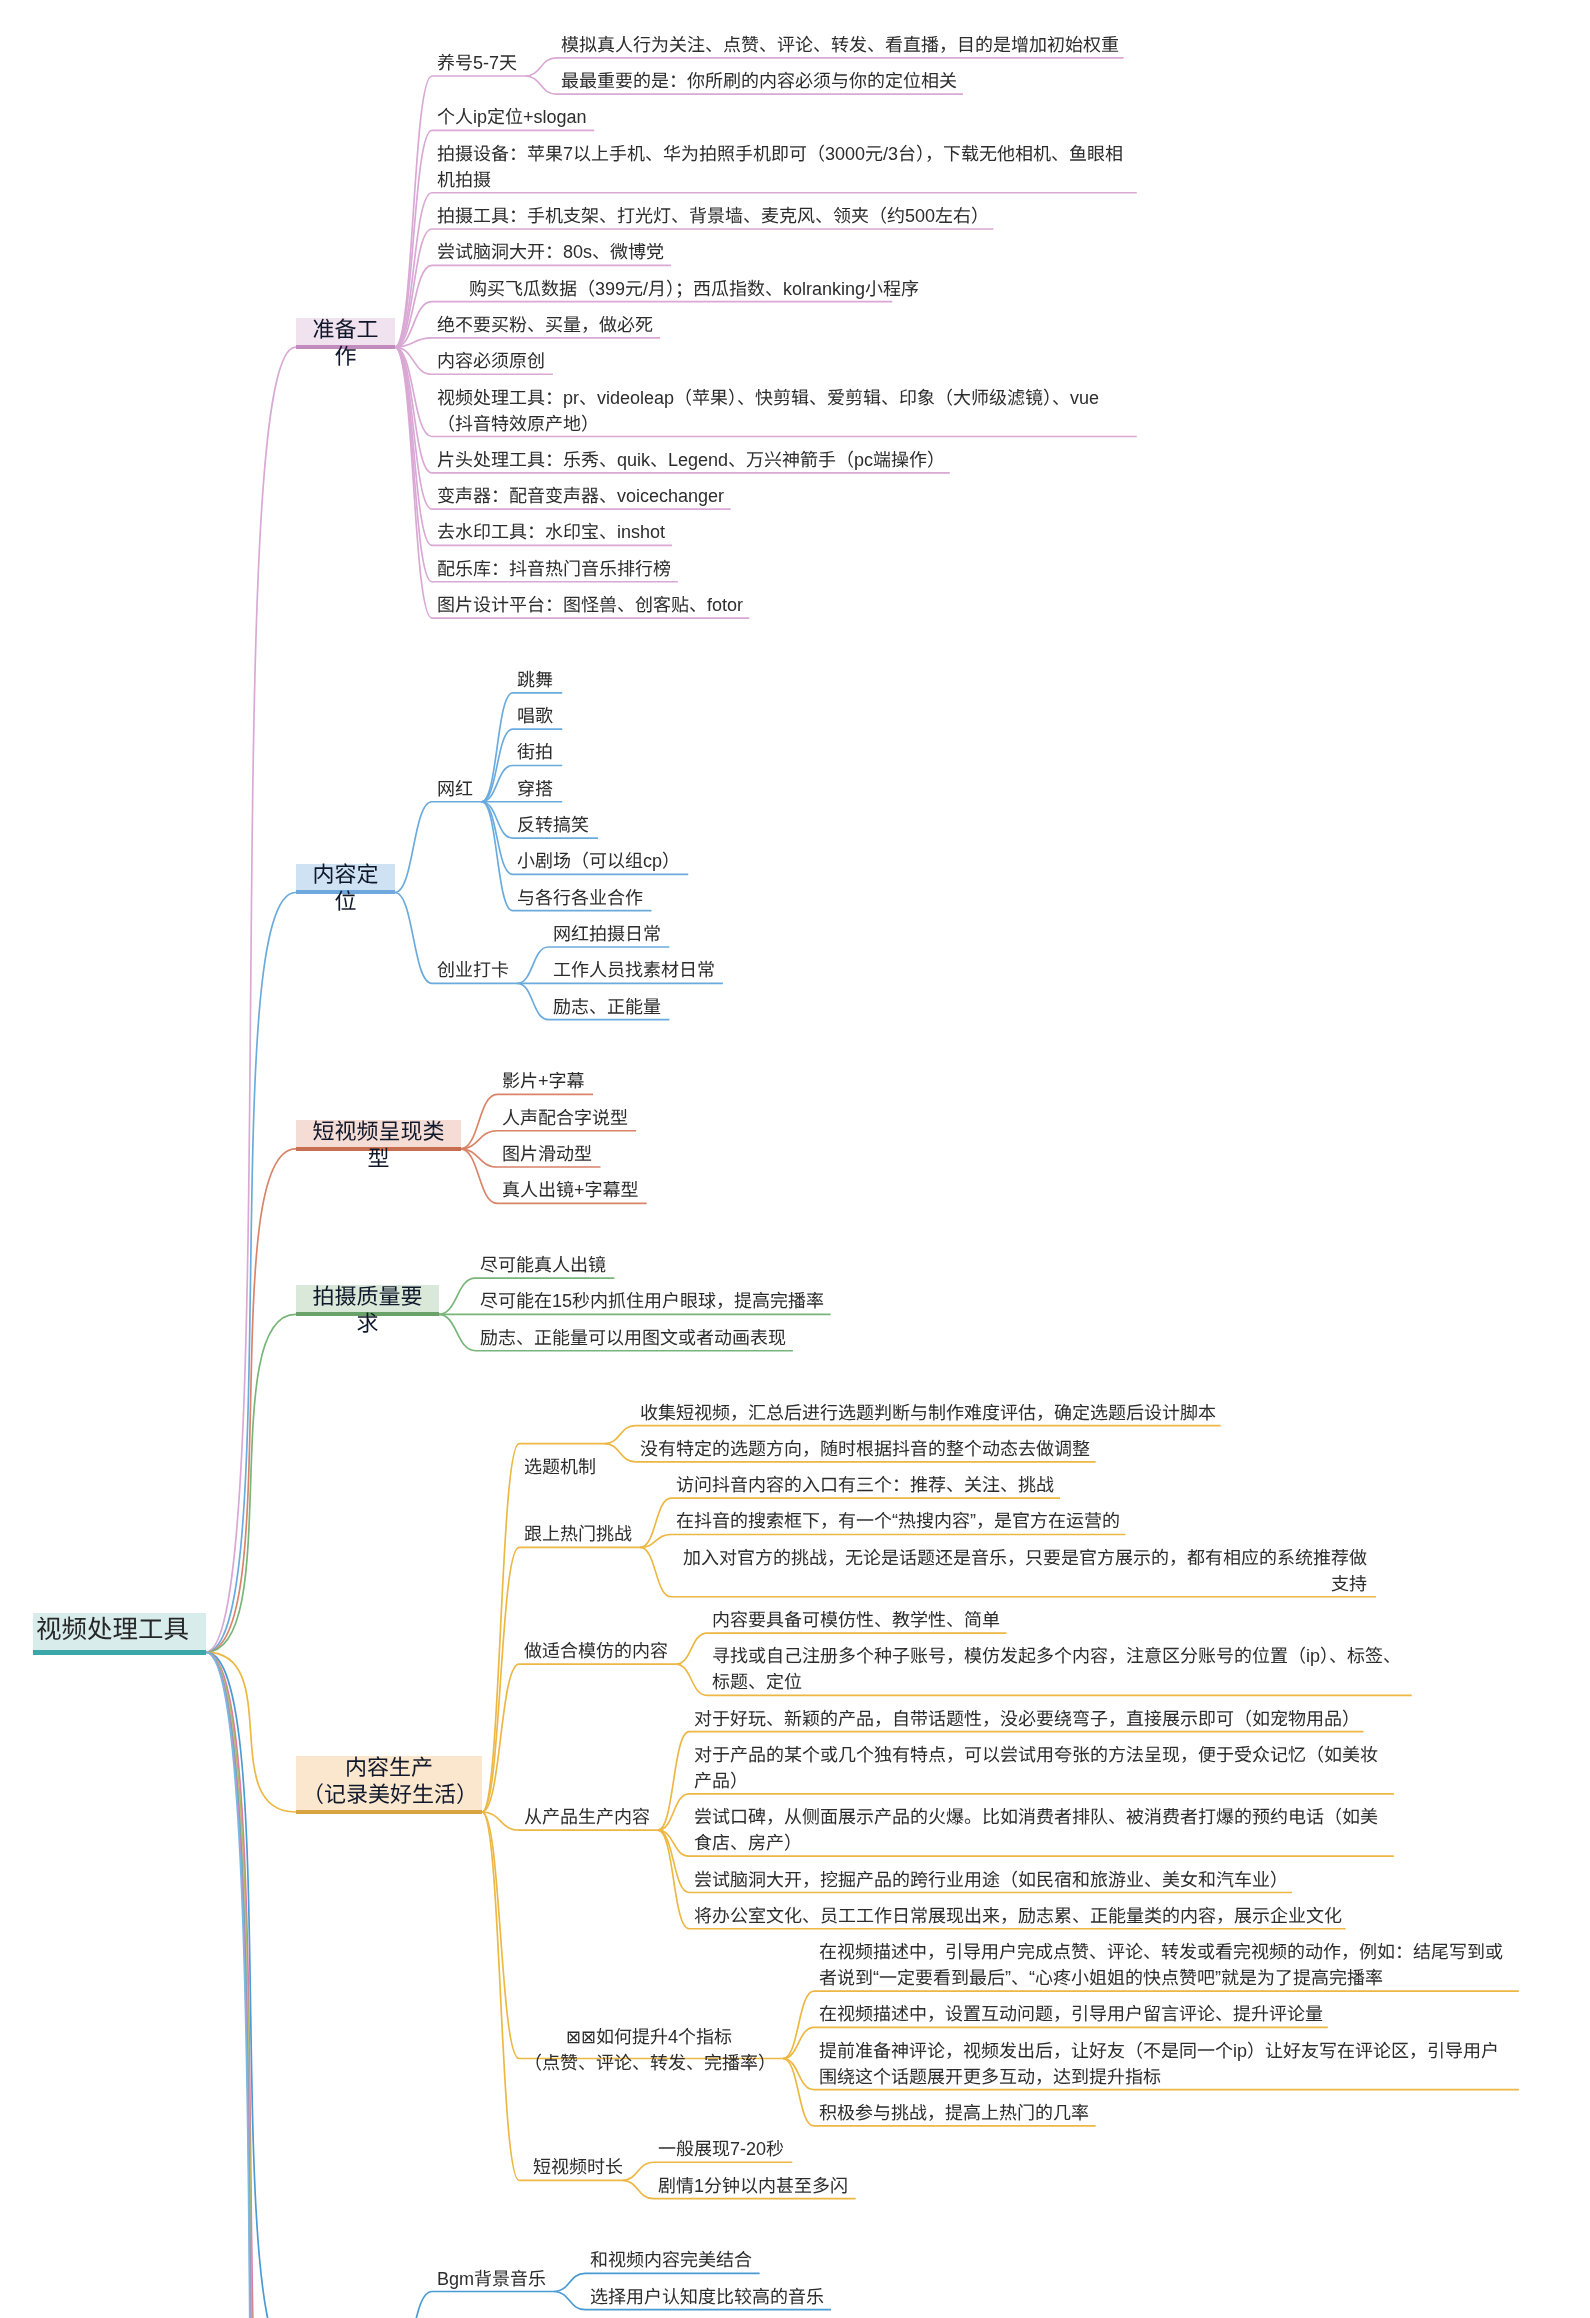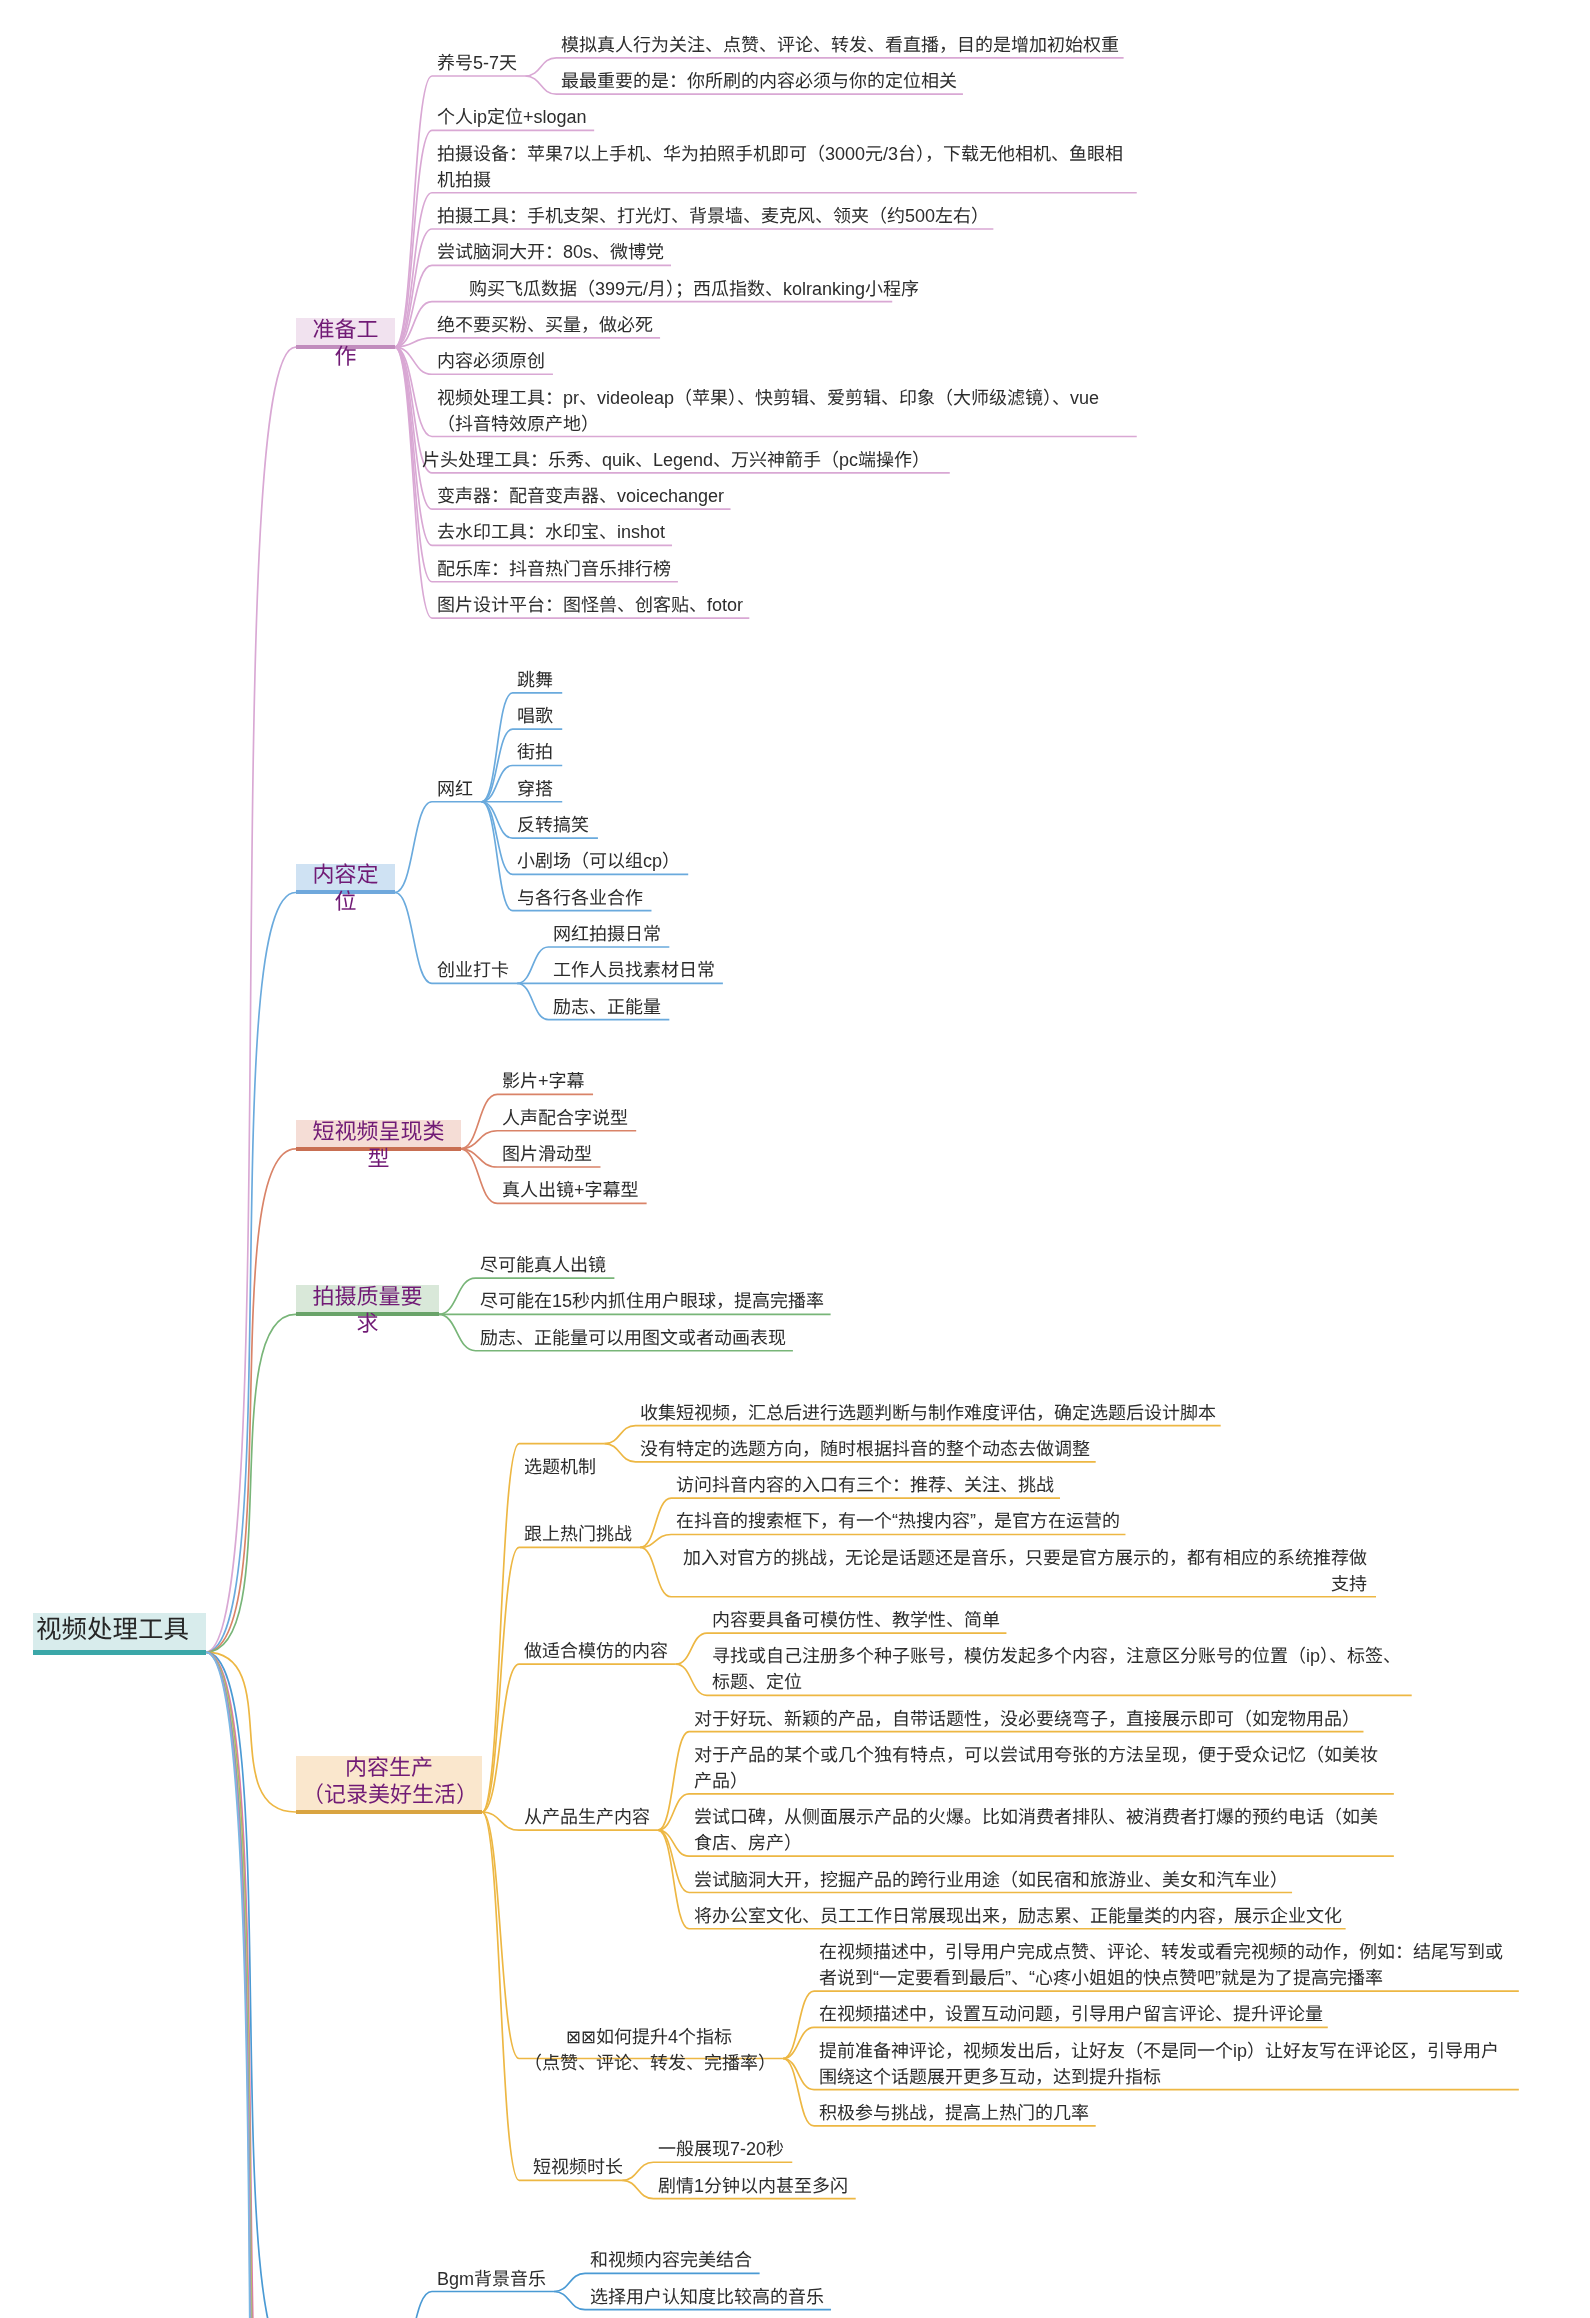--- a/index.html
+++ b/index.html
@@ -9,7 +9,7 @@
   svg#links{position:absolute;left:0;top:0;width:1590px;height:3266px;}
   .nodetext{white-space:pre-wrap;word-break:break-word;box-sizing:border-box;}
   .leaf{color:#2c2c2c;font-size:18px;line-height:26px;font-weight:400;}
-  .br{color:#701a75;font-size:22px;line-height:27px;text-align:center;}
+  .br{color:#0f172a;font-size:22px;line-height:27px;text-align:center;}
   .rt{color:#262626;font-size:25.5px;line-height:36px;}
   .nb{position:absolute;}
   .bgfill{position:absolute;}

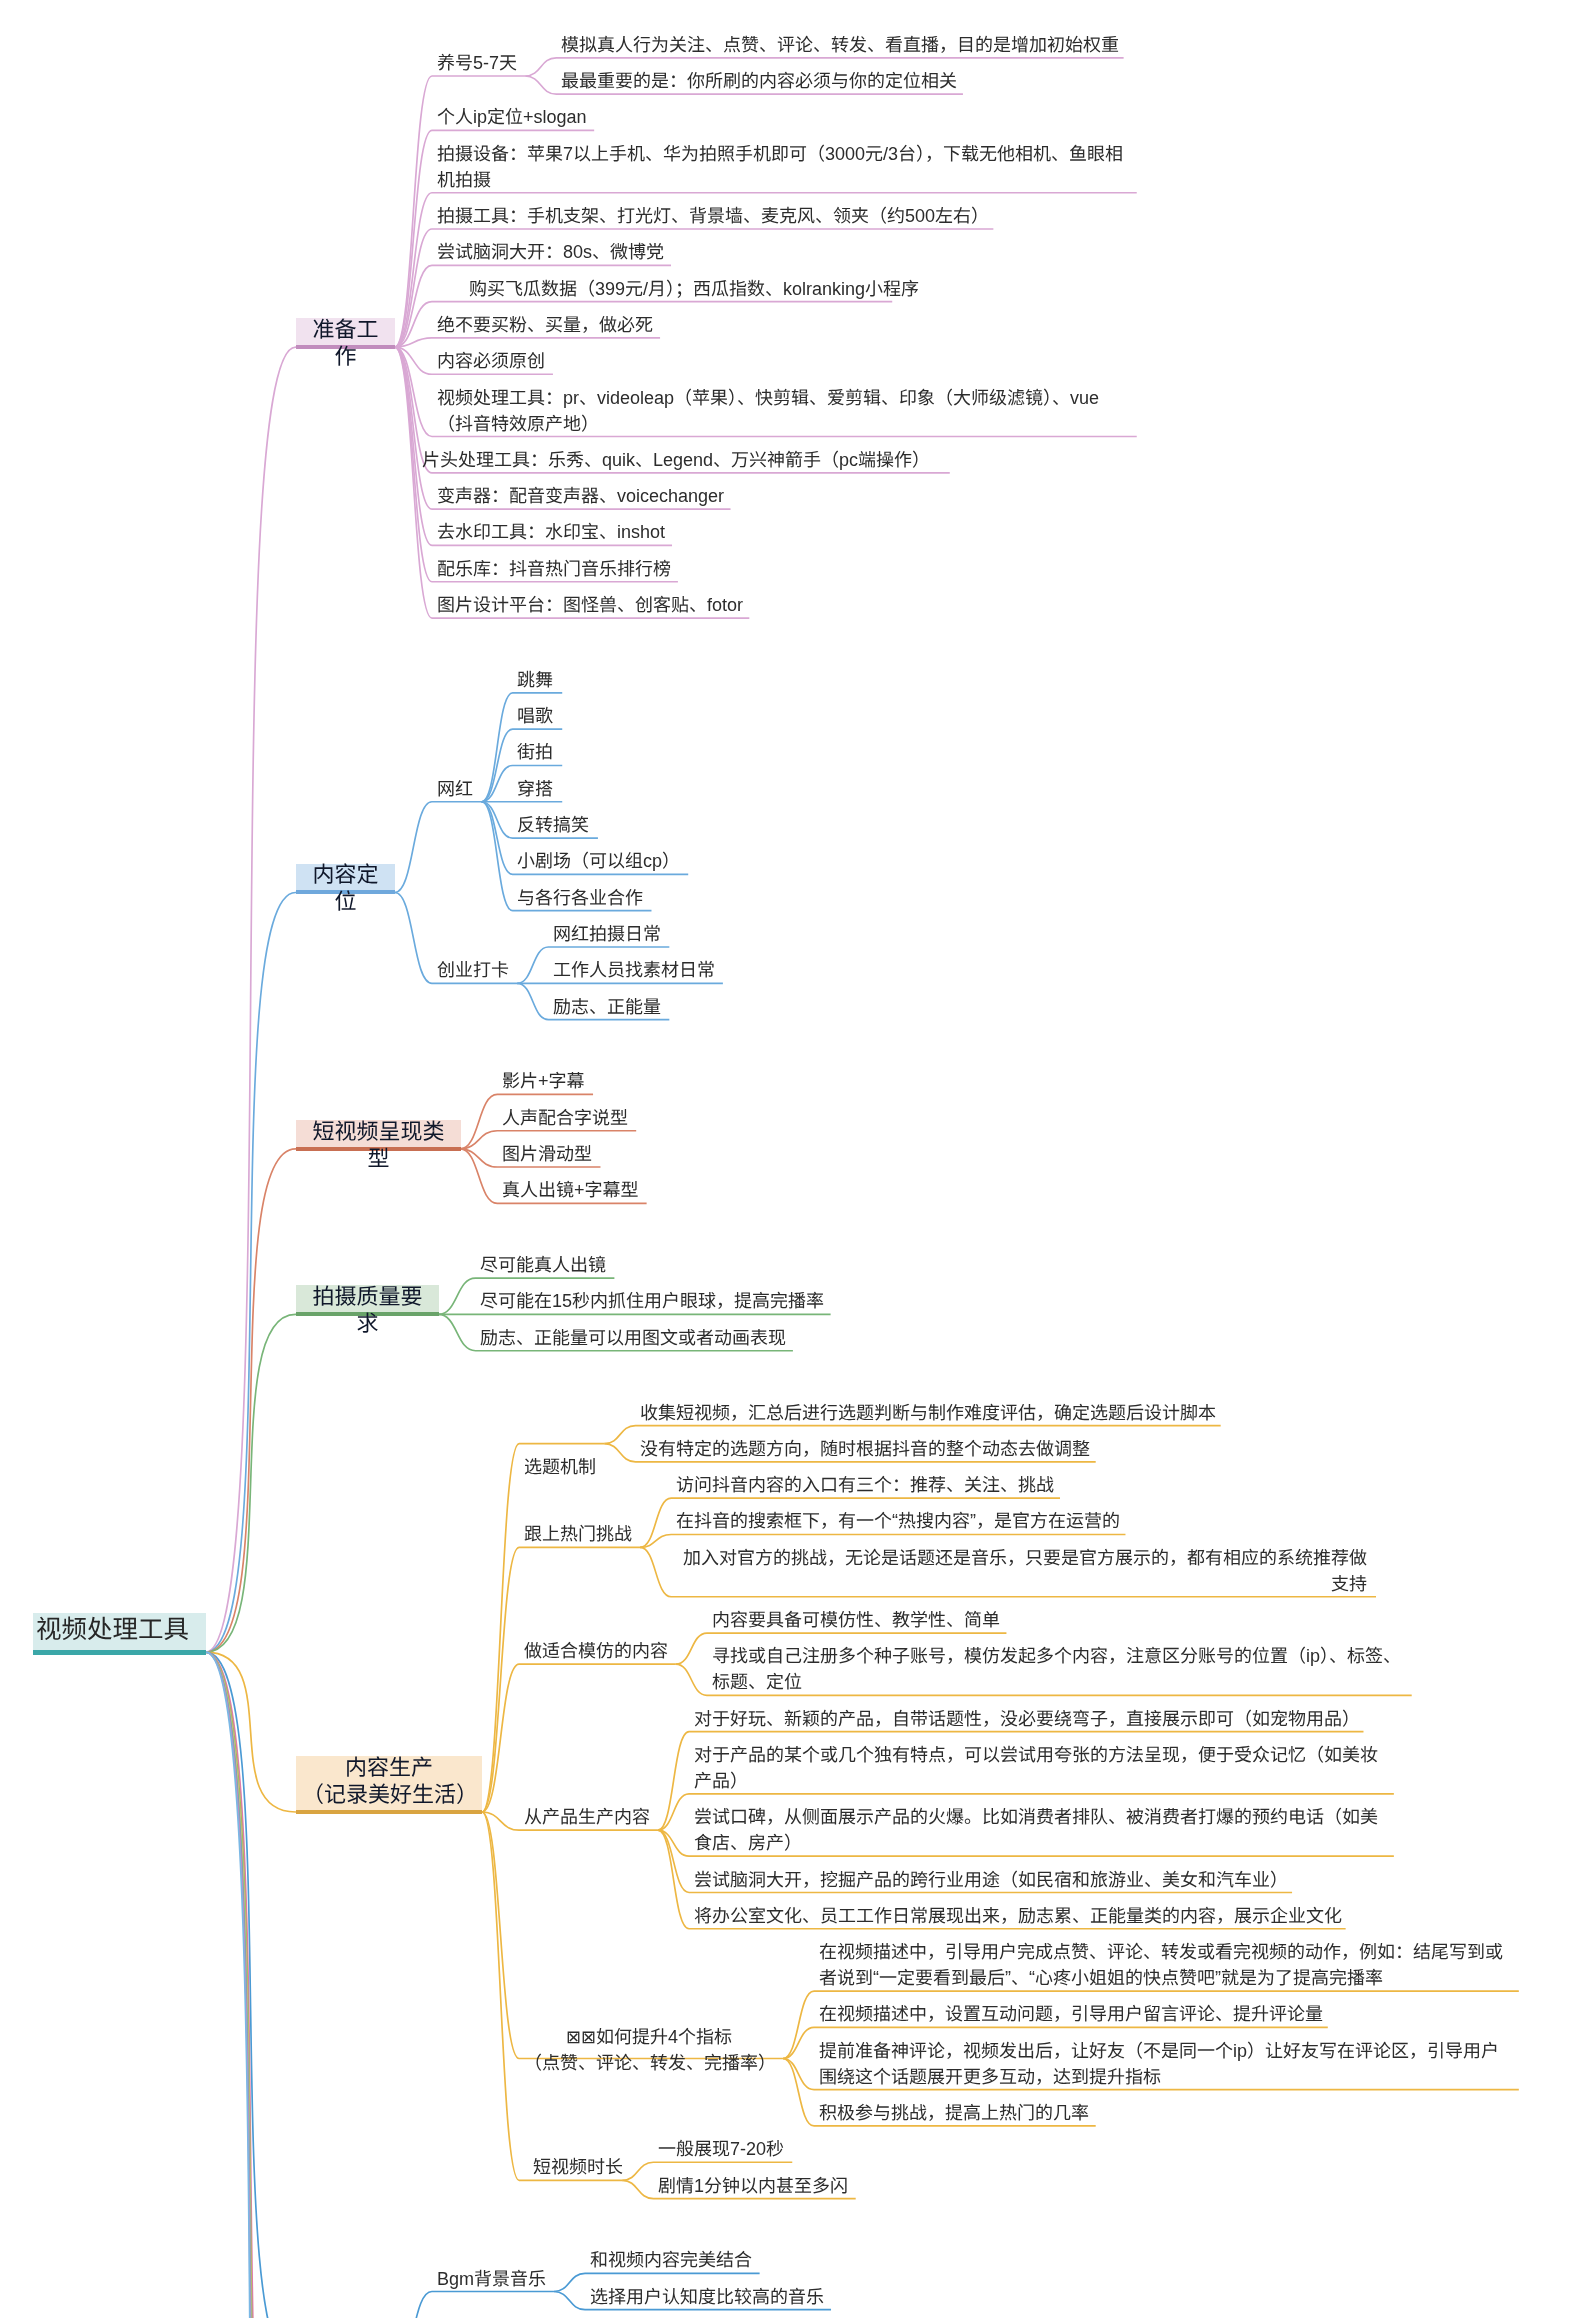--- a/index.html
+++ b/index.html
@@ -133,7 +133,7 @@
       <div class="nb nodetext leaf" style="left: 437px; top: 312px;">绝不要买粉、买量，做必死</div>
       <div class="nb nodetext leaf" style="left: 437px; top: 348px;">内容必须原创</div>
       <div class="nb nodetext leaf" style="left: 437px; top: 385px; width: 691px;">视频处理工具：pr、videoleap（苹果）、快剪辑、爱剪辑、印象（大师级滤镜）、vue（抖音特效原产地）</div>
-      <div class="nb nodetext leaf" style="left: 422px; top: 447px;">片头处理工具：乐秀、quik、Legend、万兴神箭手（pc端操作）</div>
+      <div class="nb nodetext leaf" style="left: 437px; top: 447px;">片头处理工具：乐秀、quik、Legend、万兴神箭手（pc端操作）</div>
       <div class="nb nodetext leaf" style="left: 437px; top: 483px;">变声器：配音变声器、voicechanger</div>
       <div class="nb nodetext leaf" style="left: 437px; top: 519px;">去水印工具：水印宝、inshot</div>
       <div class="nb nodetext leaf" style="left: 437px; top: 556px;">配乐库：抖音热门音乐排行榜</div>

